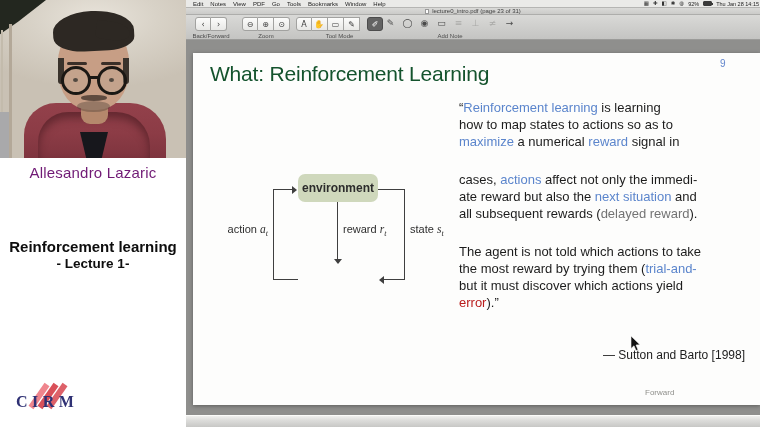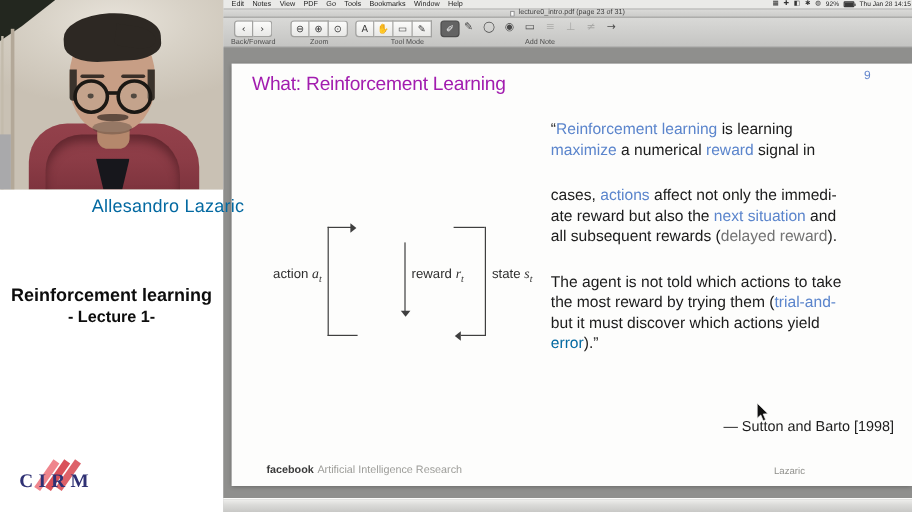--- a/index.html
+++ b/index.html
@@ -97,7 +97,7 @@
                background:linear-gradient(#f0f0ee 0%,#dcdcda 40%,#c7c7c5 100%); border-top:1px solid #fbfbf9; }
 
   
-  .slide-title { position:absolute; left:17px; top:9px; font-size:16px; letter-spacing:-.2px; color:#a21caf; }
+  .slide-title { position:absolute; left:17px; top:9px; font-size:21px; letter-spacing:-.2px; color:#14532d; }
   .pagenum { position:absolute; left:527px; top:5px; font-size:10px; color:#6285cc; }
 
   .dg-box { position:absolute; width:80px; height:28px; border-radius:7px; display:flex; align-items:center;

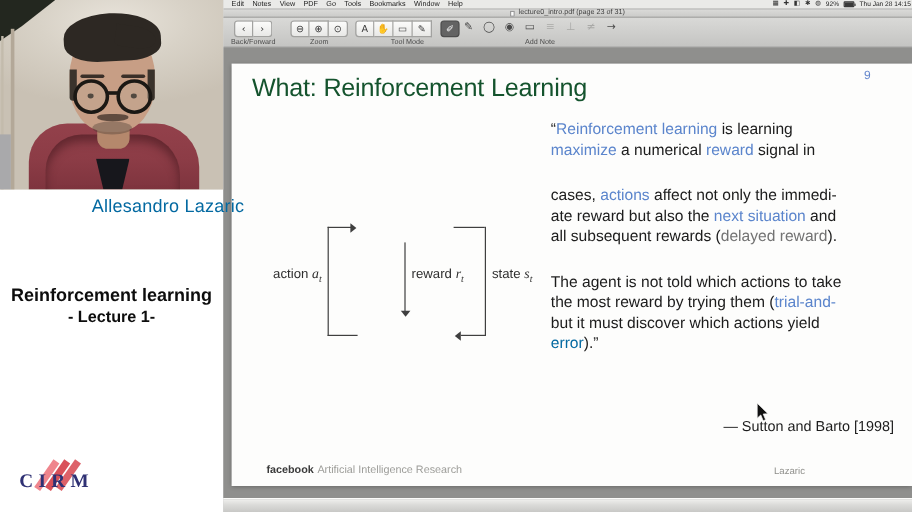--- a/index.html
+++ b/index.html
@@ -275,6 +275,7 @@
         <div class="quote" id="quote-block">
             <div class="qpara">
               <div class="qline"><span>“</span><span style="color: rgb(91, 133, 204);">Reinforcement learning</span><span> is learning</span></div>
+              <div class="qline"><span>how to map states to actions so as to</span></div>
               <div class="qline"><span style="color: rgb(91, 133, 204);">maximize</span><span> a numerical </span><span style="color: rgb(91, 133, 204);">reward</span><span> signal in</span></div>
             </div>
             <div class="qpara">

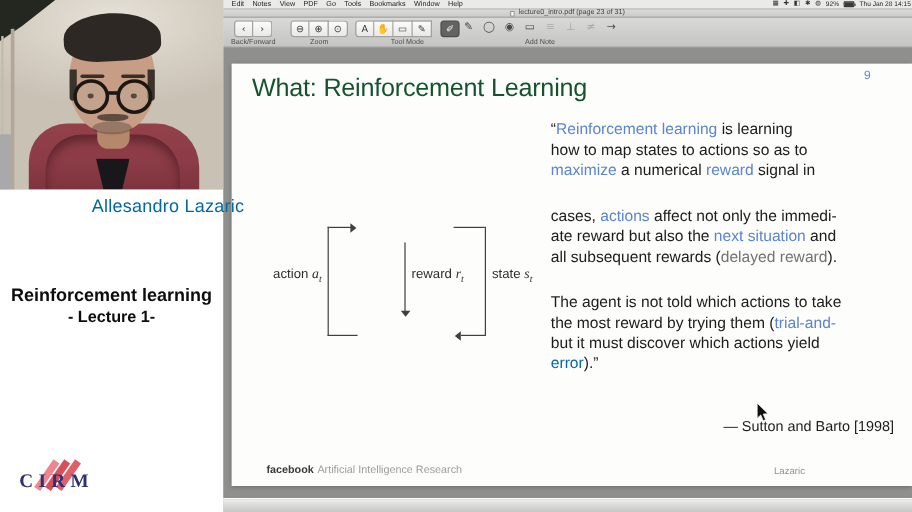--- a/index.html
+++ b/index.html
@@ -41,7 +41,7 @@
   .wc-stache { position:absolute; left:81px; top:95px; width:26px; height:6px; background:#4d3c32; border-radius:40% 40% 50% 50%; opacity:.85; }
   .wc-chin { position:absolute; left:77px; top:101px; width:33px; height:11px; background:rgba(72,58,50,.38); border-radius:50%; }
   .speaker-name { position:absolute; left:0; top:164px; width:186px; text-align:center;
-                  font-size:15px; color:#0369a1; letter-spacing:.2px;margin-left:47px; }
+                  font-size:15px; color:#701a75; letter-spacing:.2px; }
   .course { position:absolute; left:0; top:238px; width:186px; text-align:center; color:#0d0d0d; }
   .course .t1 { font-size:15px; font-weight:700; }
   .course .t2 { font-size:13.5px; font-weight:700; margin-top:1px; }

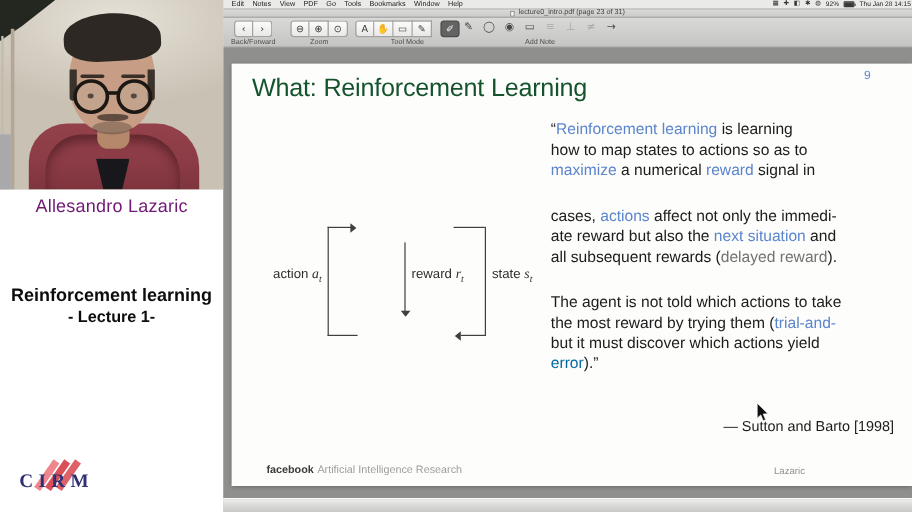--- a/index.html
+++ b/index.html
@@ -248,6 +248,9 @@
         <div class="slide-title">What:  Reinforcement Learning</div>
         <div class="pagenum">9</div>
 
+        <div class="dg-box dg-env" style="background: rgb(207, 216, 188);">
+          <span>environment</span>
+        </div>
 
         <div class="dg-line" style="left:144px;top:149px;width:1px;height:58px;"></div>
         <div class="dg-arrow" style="left:141px;top:206px;border-left:4px solid transparent;border-right:4px solid transparent;border-top:5px solid #3f3f3f;"></div>

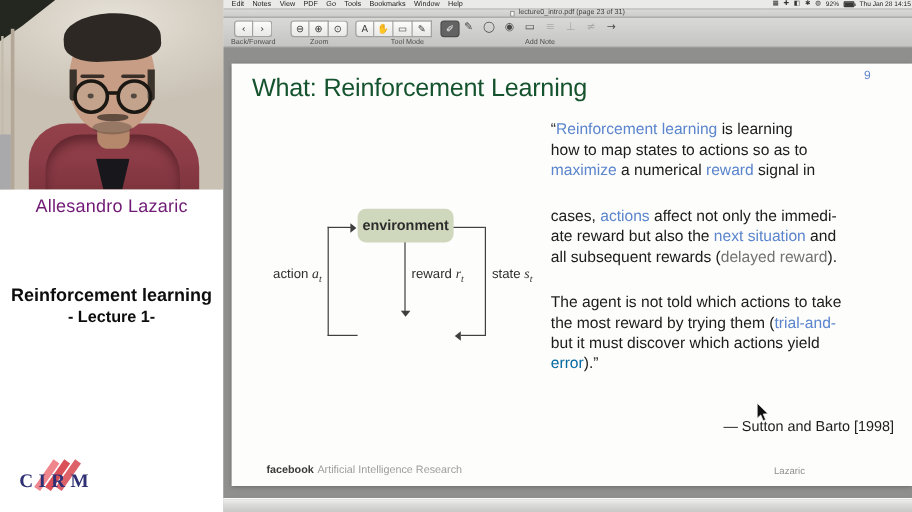--- a/index.html
+++ b/index.html
@@ -290,7 +290,7 @@
               <div class="qline"><span>The agent is not told which actions to take</span></div>
               <div class="qline"><span>the most reward by trying them (</span><span style="color: rgb(91, 133, 204);">trial-and-</span></div>
               <div class="qline"><span>but it must discover which actions yield</span></div>
-              <div class="qline"><span style="color: #0369a1; margin-top: 38px;">error</span><span>).”</span></div>
+              <div class="qline"><span style="color: #b91c1c; margin-top: 38px;">error</span><span>).”</span></div>
             </div>
           </div>
         <div class="attrib">— Sutton and Barto [1998]</div>

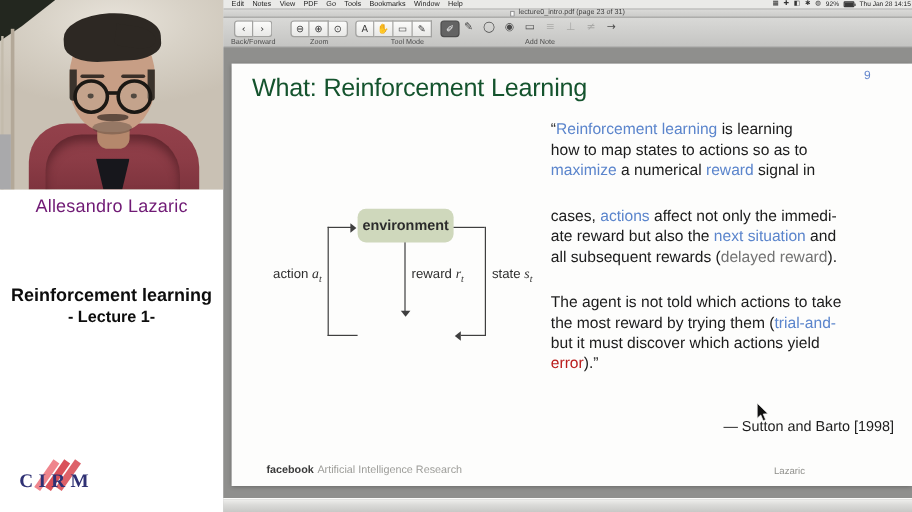--- a/index.html
+++ b/index.html
@@ -299,9 +299,6 @@
           <path d="M1,0 L1,12.5 L4,9.8 L6,14.6 L8,13.7 L6,9 L10,8.8 Z" fill="#111" stroke="#f5f5f5" stroke-width="0.6"></path>
         </svg>
 
-        <div class="slide-footer">
-          <b>facebook</b><span>Artificial Intelligence Research</span>
-        </div>
         <div class="footer-author">Lazaric</div>
       </div>
     </div>

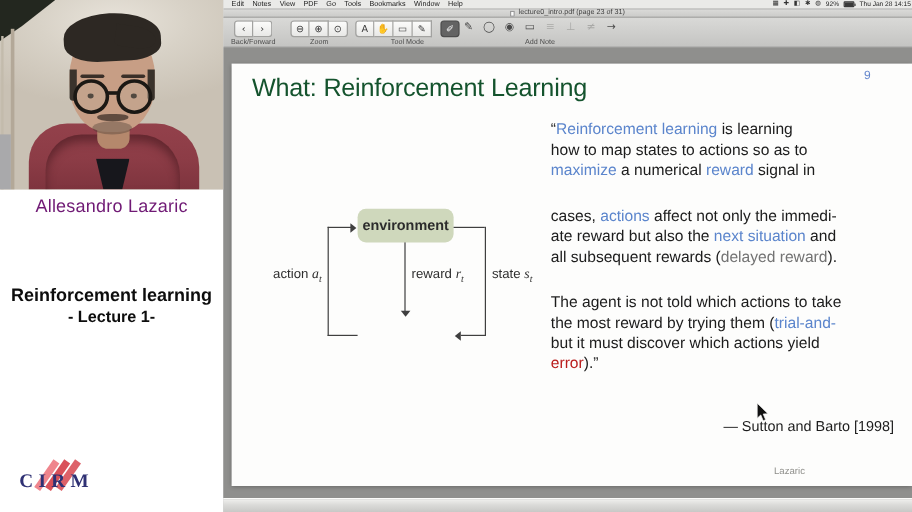--- a/index.html
+++ b/index.html
@@ -299,7 +299,7 @@
           <path d="M1,0 L1,12.5 L4,9.8 L6,14.6 L8,13.7 L6,9 L10,8.8 Z" fill="#111" stroke="#f5f5f5" stroke-width="0.6"></path>
         </svg>
 
-        <div class="footer-author">Lazaric</div>
+        <div class="footer-author">Forward</div>
       </div>
     </div>
 

